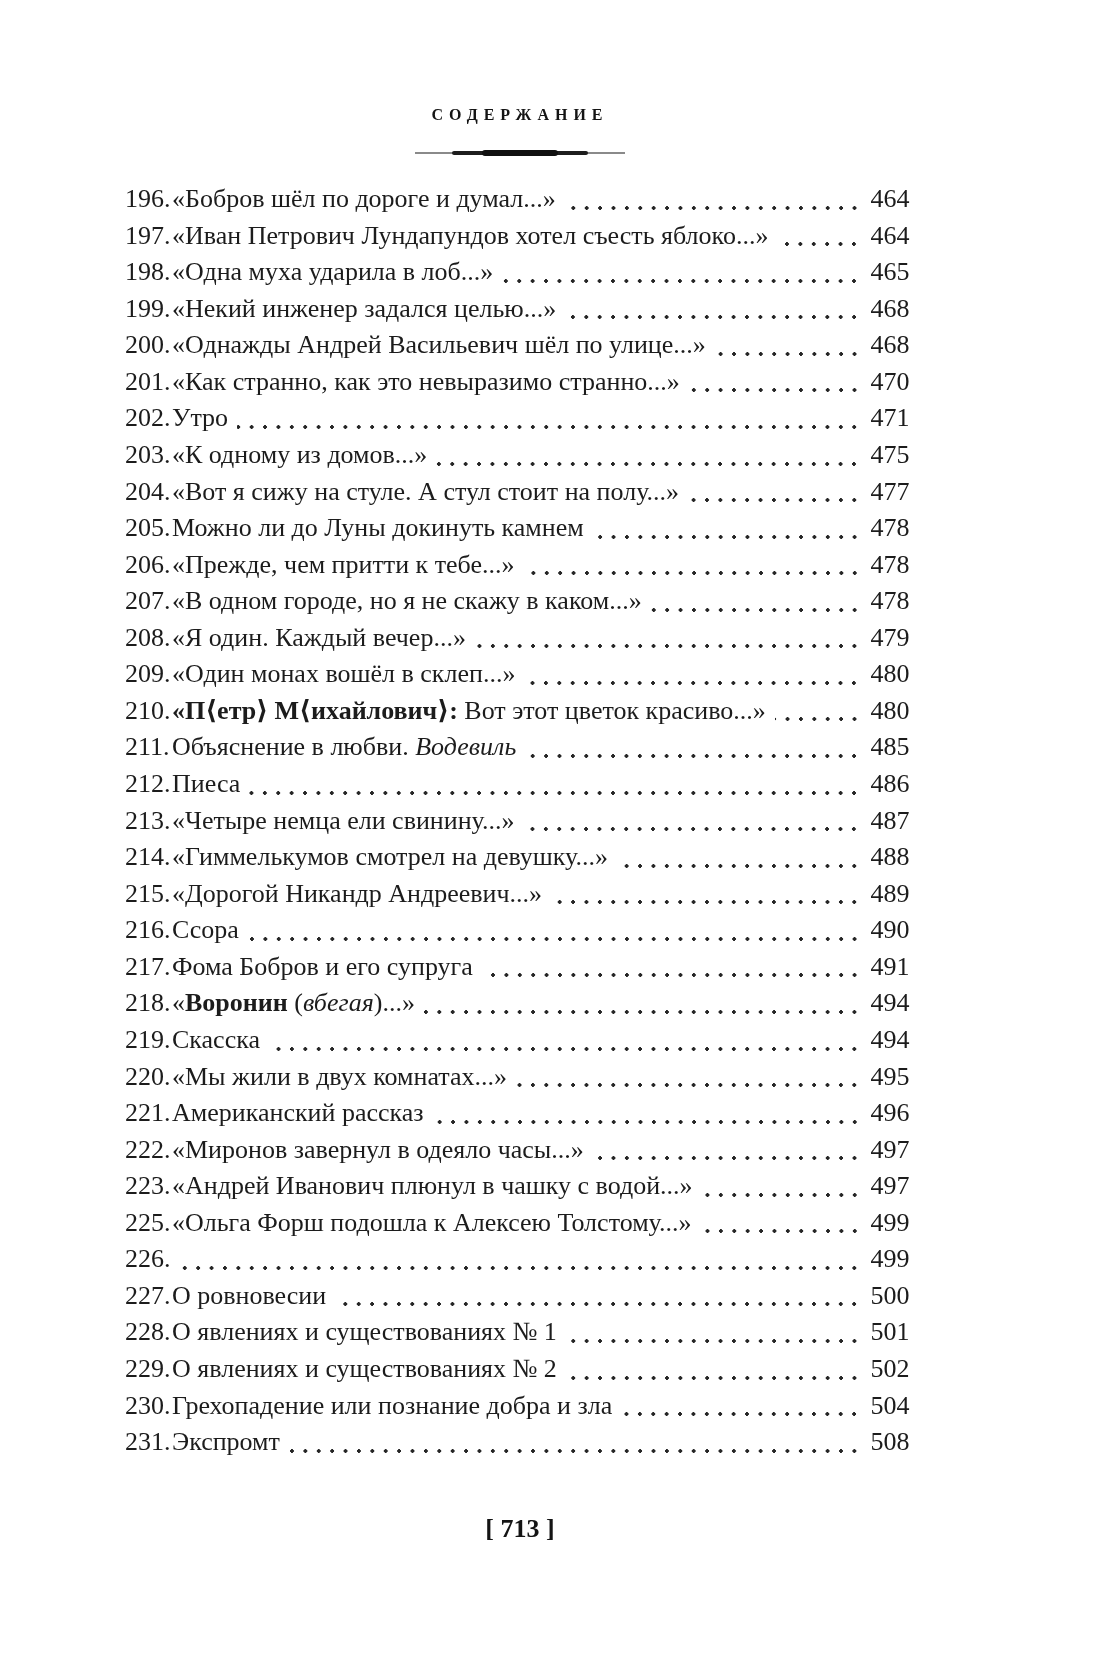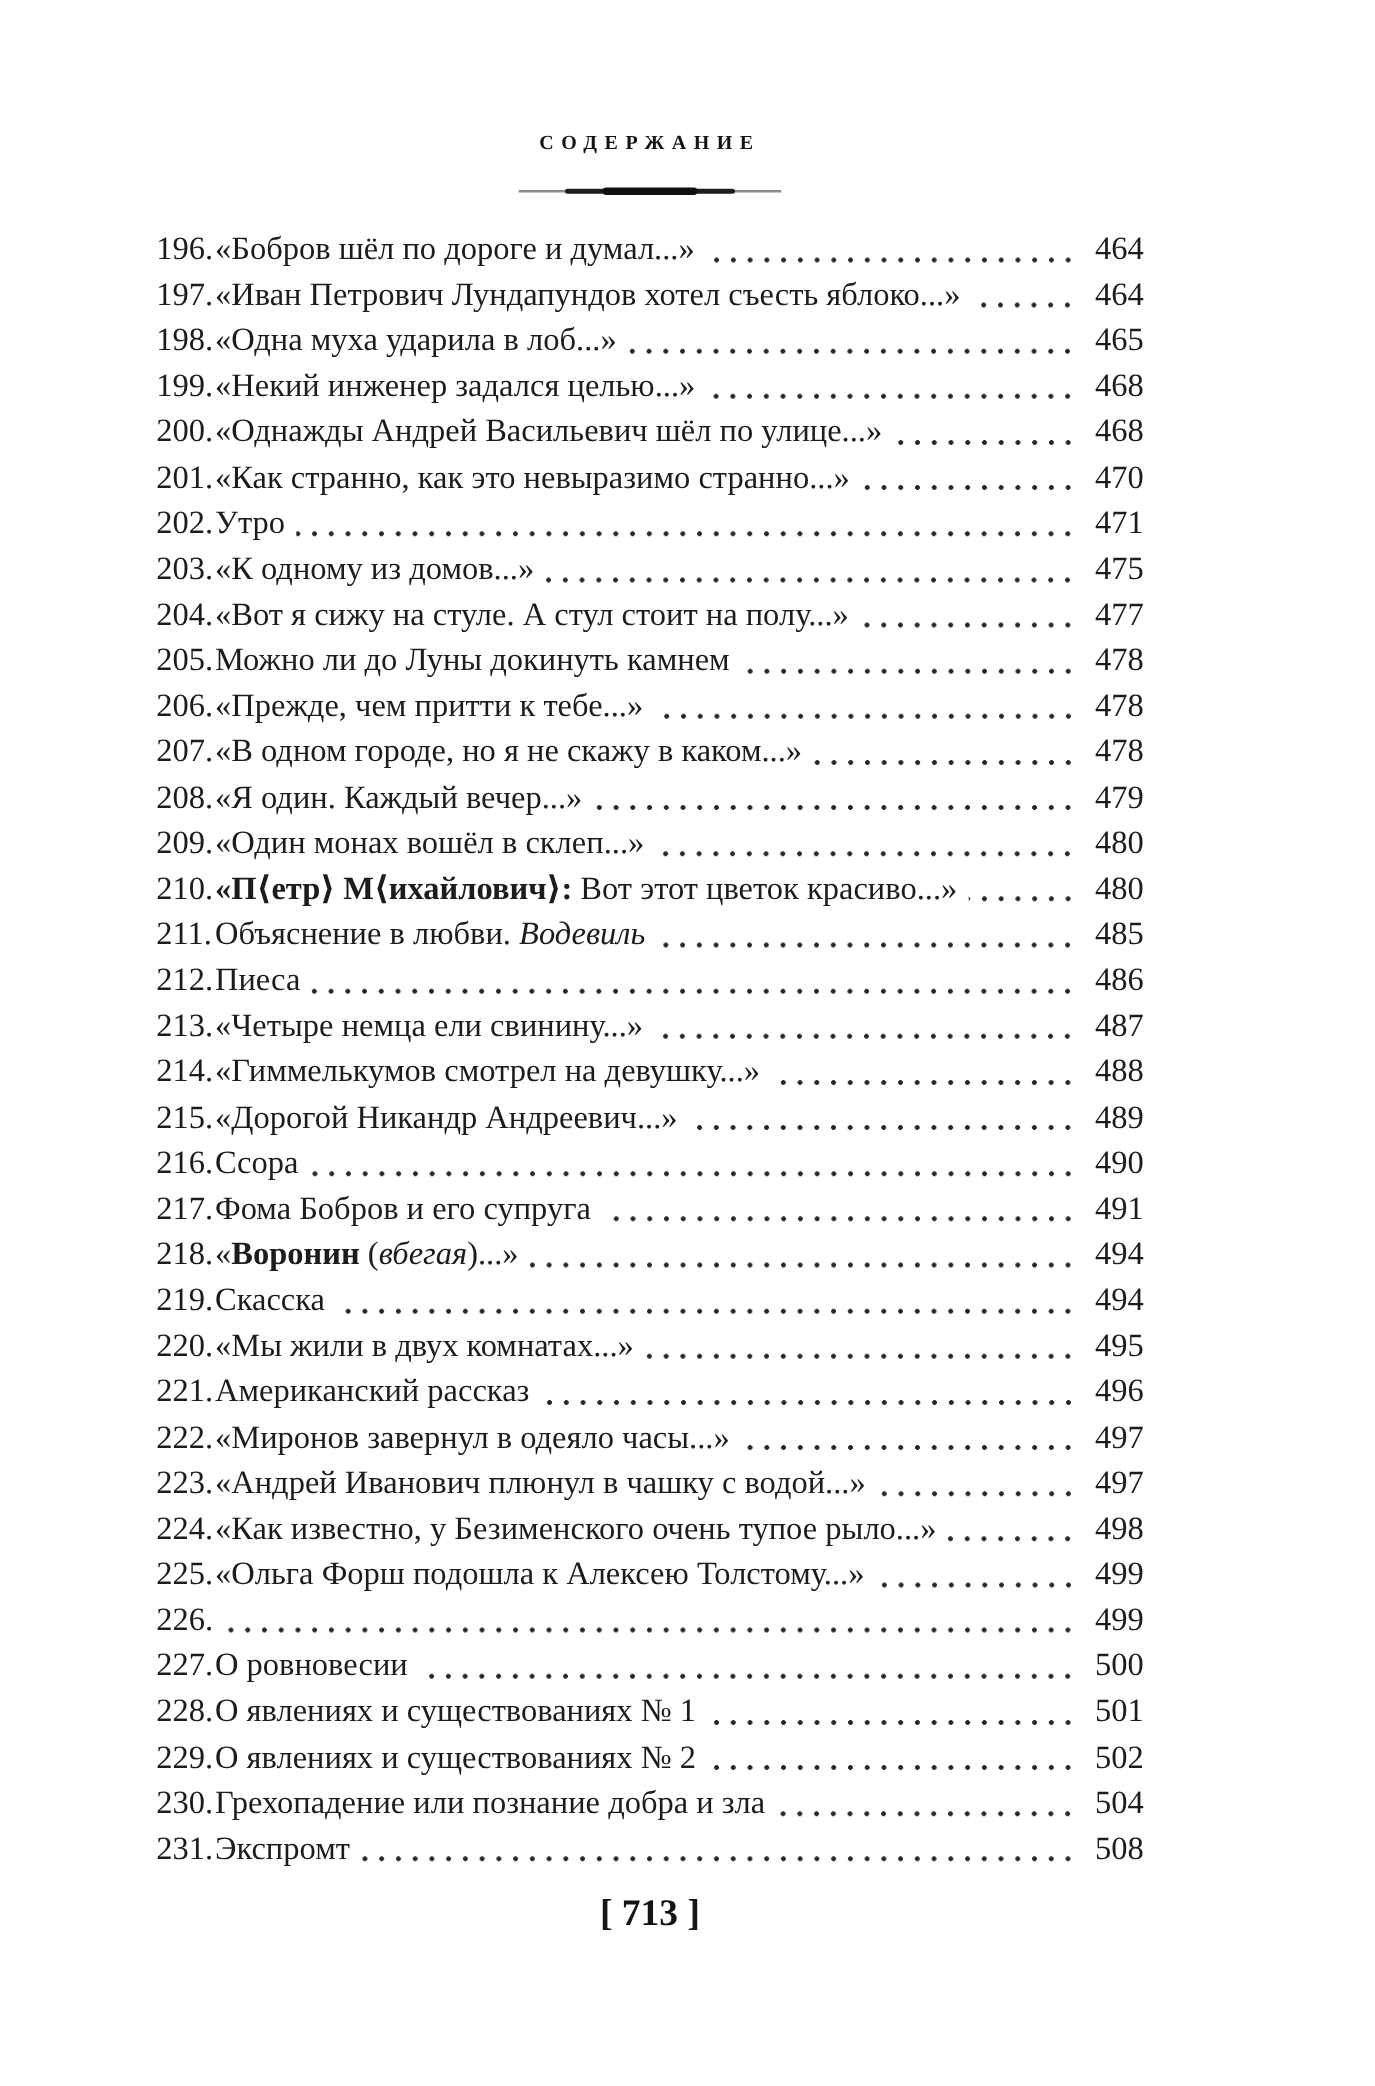--- a/index.html
+++ b/index.html
@@ -100,7 +100,7 @@
   .pg {
     flex: none;
     min-width: 50px;
-    text-align: right;
+    text-align: center;
   }
   .folio {
     position: absolute;

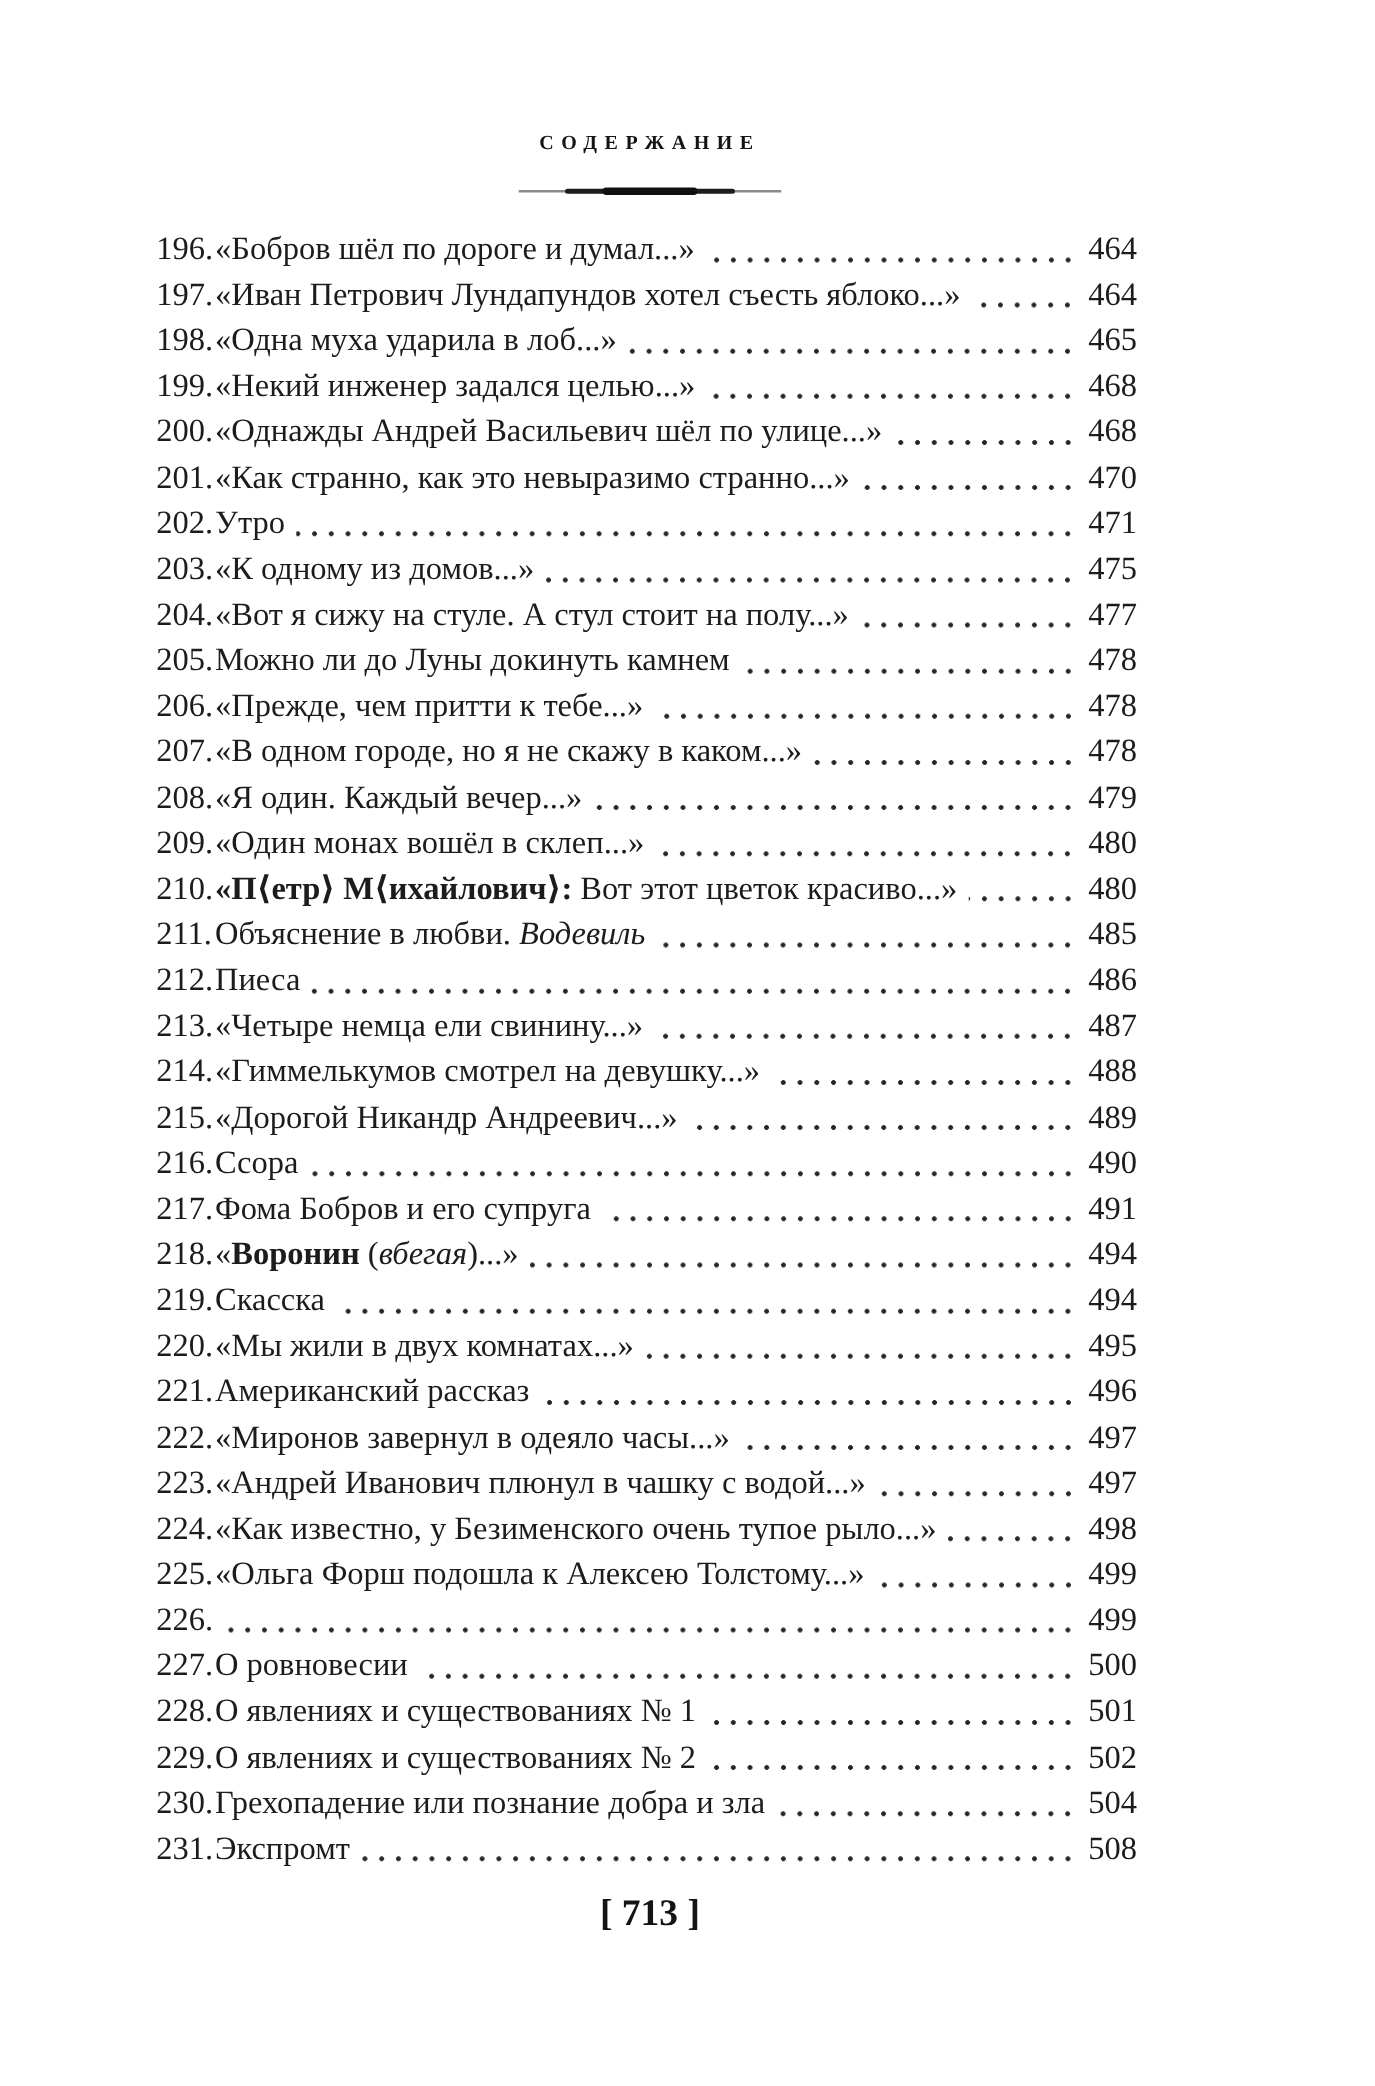--- a/index.html
+++ b/index.html
@@ -323,12 +323,6 @@
     <span class="pg">497</span>
   </div>
 
-  <div class="row">
-    <span class="num">224.</span>
-    <span class="text"><span class="s-r">«Как известно, у Безименского очень тупое рыло...»</span></span>
-    <span class="leader"></span>
-    <span class="pg">498</span>
-  </div>
 
   <div class="row">
     <span class="num">225.</span>

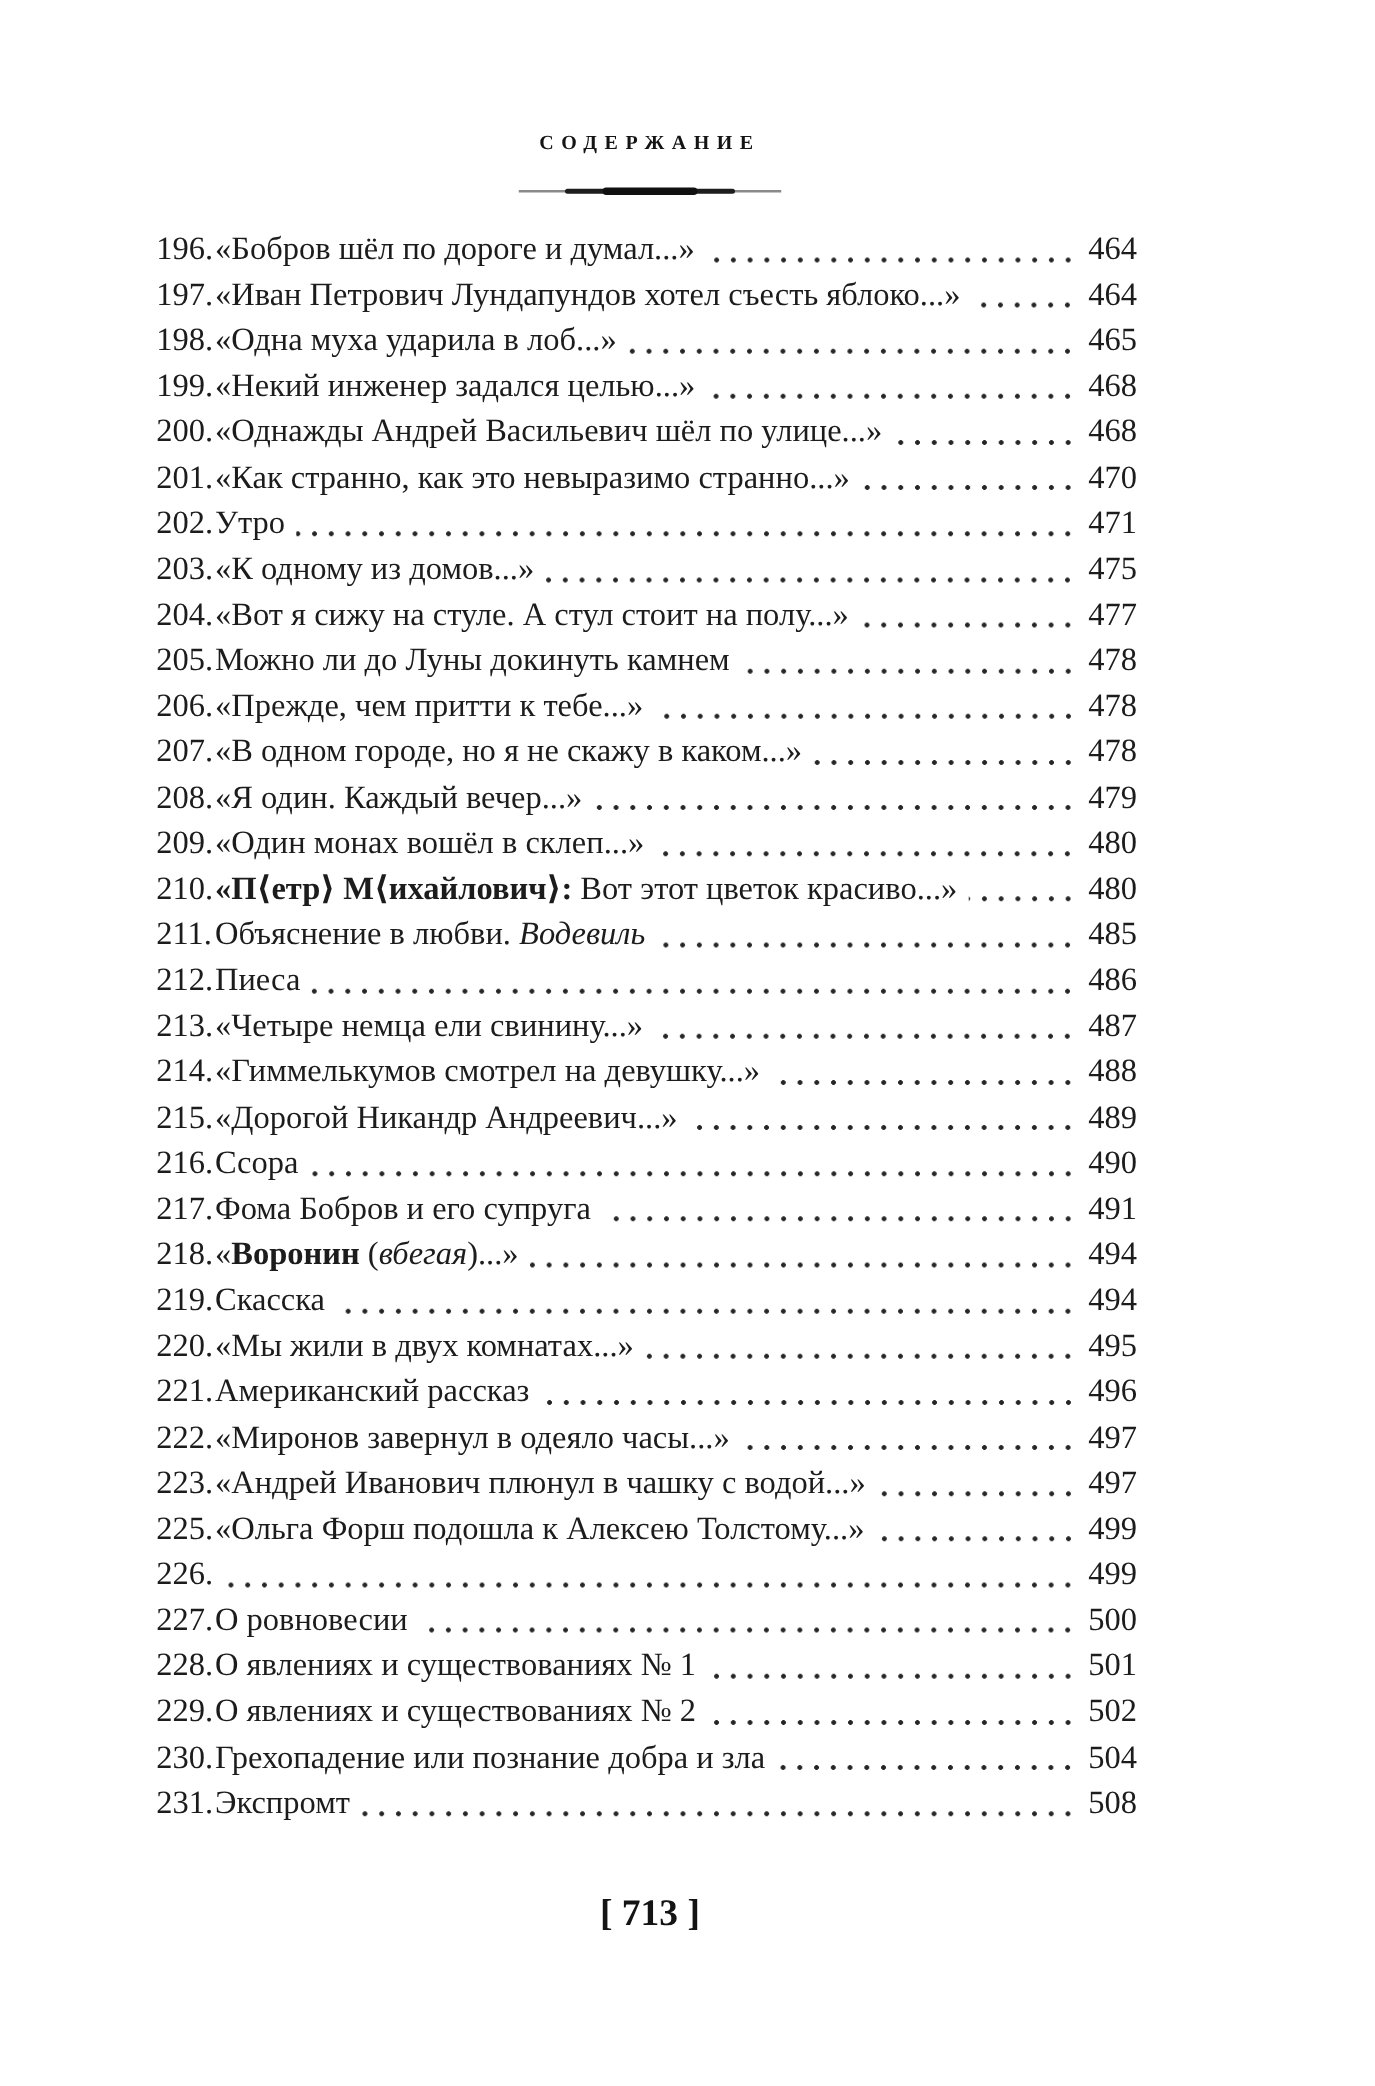--- a/index.html
+++ b/index.html
@@ -108,7 +108,7 @@
     left: 0;
     width: 1040px;
     text-align: center;
-    font-size: 30px;
+    font-size: 26px;
     font-weight: bold;
     color: #141414;
   }

